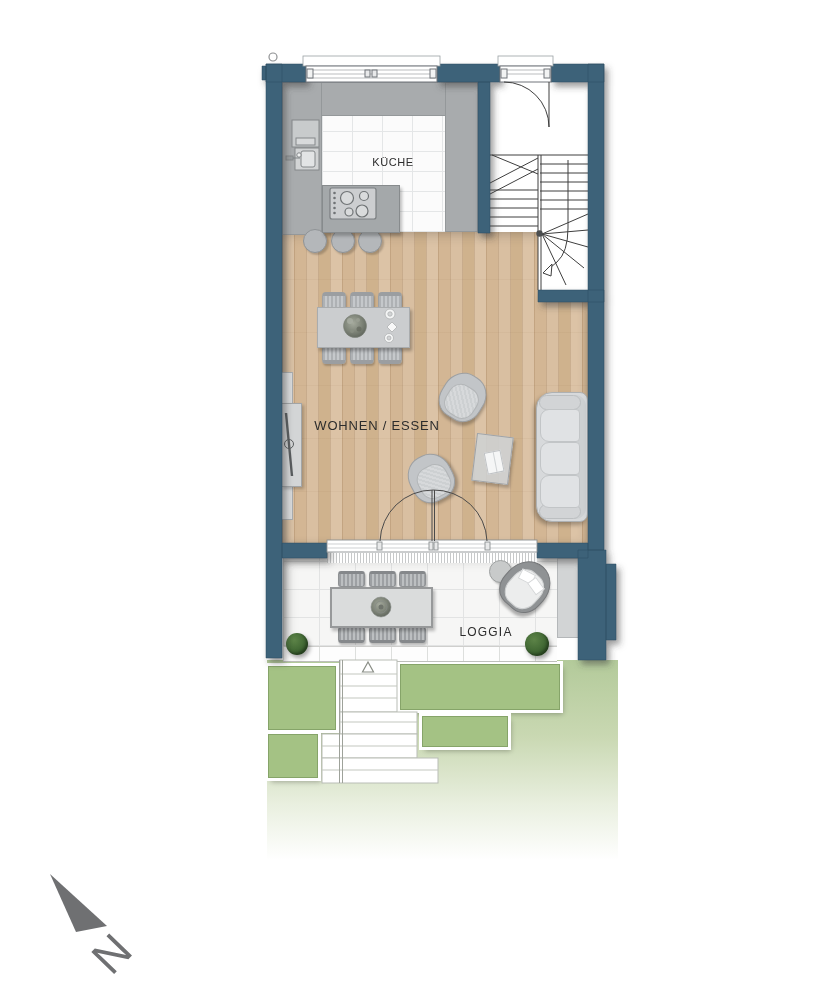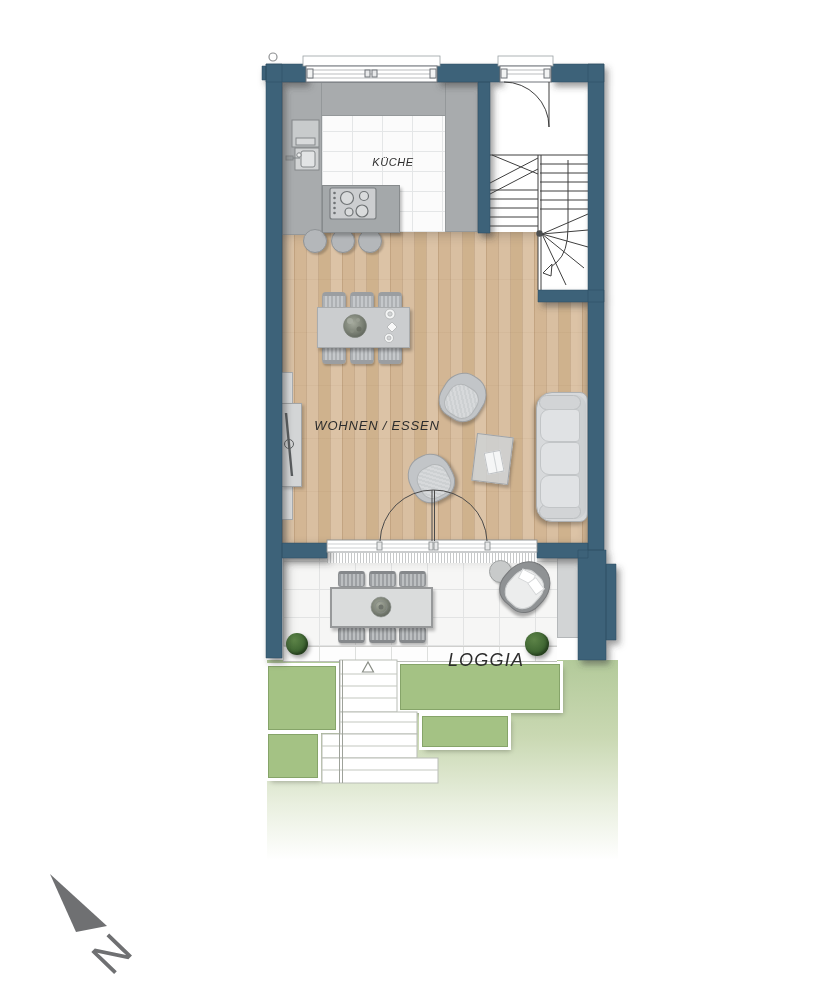--- a/index.html
+++ b/index.html
@@ -11,7 +11,7 @@
         font-family:"Liberation Sans",sans-serif;}
   .abs{position:absolute;}
   .label{position:absolute;transform:translate(-50%,-50%);color:var(--ink,#2c2c2c);
-         font-weight:500;white-space:nowrap;font-style:italic;}
+         font-weight:500;white-space:nowrap;}
   
   .wood{left:282px;top:232px;width:306px;height:313px;
     background:

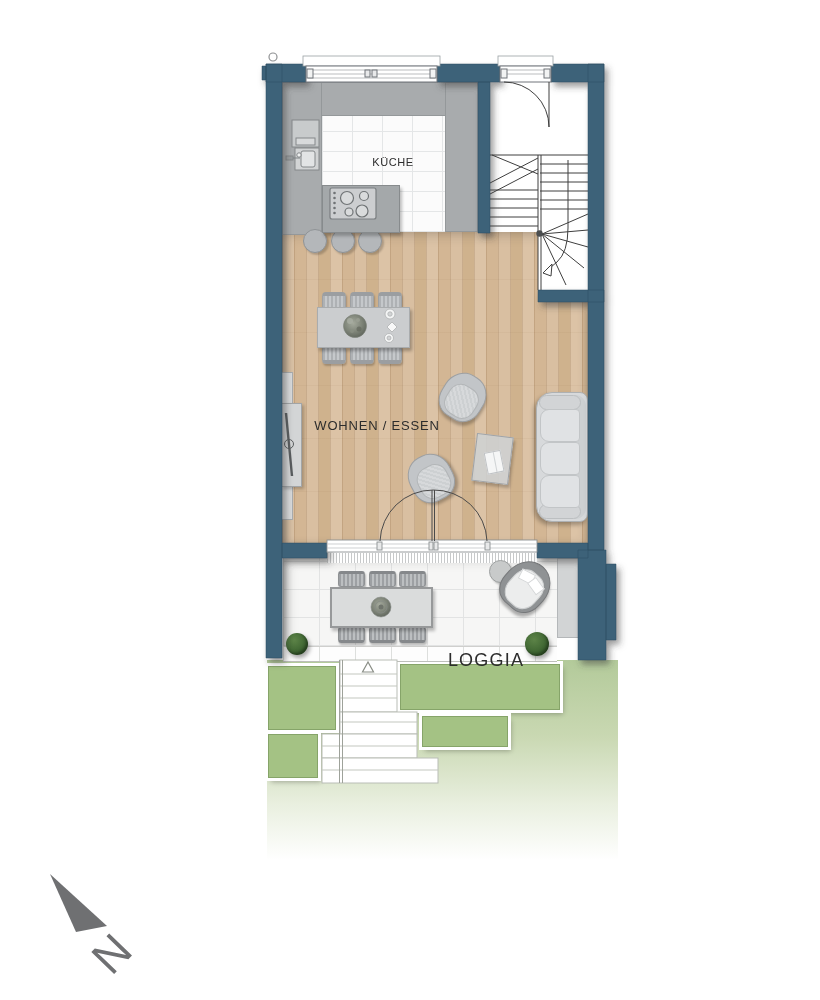--- a/index.html
+++ b/index.html
@@ -347,7 +347,7 @@
 
   <div class="label" style="left:393px;top:162px;font-size:11px;letter-spacing:0.6px">KÜCHE</div>
   <div class="label" style="left:377px;top:425px;font-size:13px;letter-spacing:0.8px">WOHNEN / ESSEN</div>
-  <div class="label" style="left:486px;top:660px;font-size:18px;letter-spacing:1.2px">LOGGIA</div>
+  <div class="label" style="left:486px;top:632px;font-size:12px;letter-spacing:1.2px">LOGGIA</div>
 </div>
 
 </body></html>

